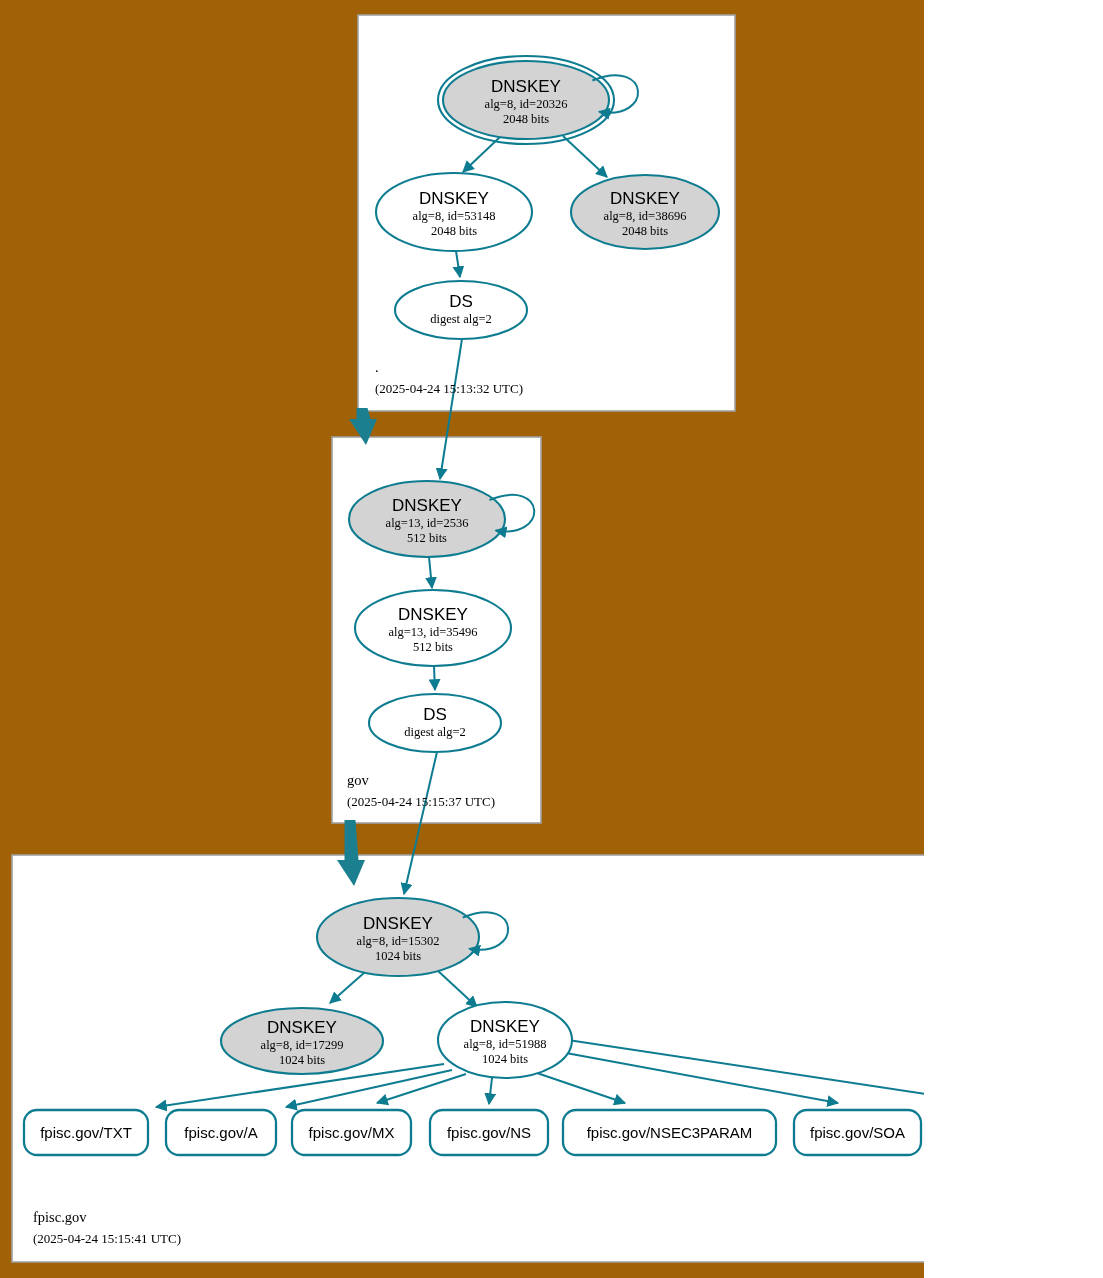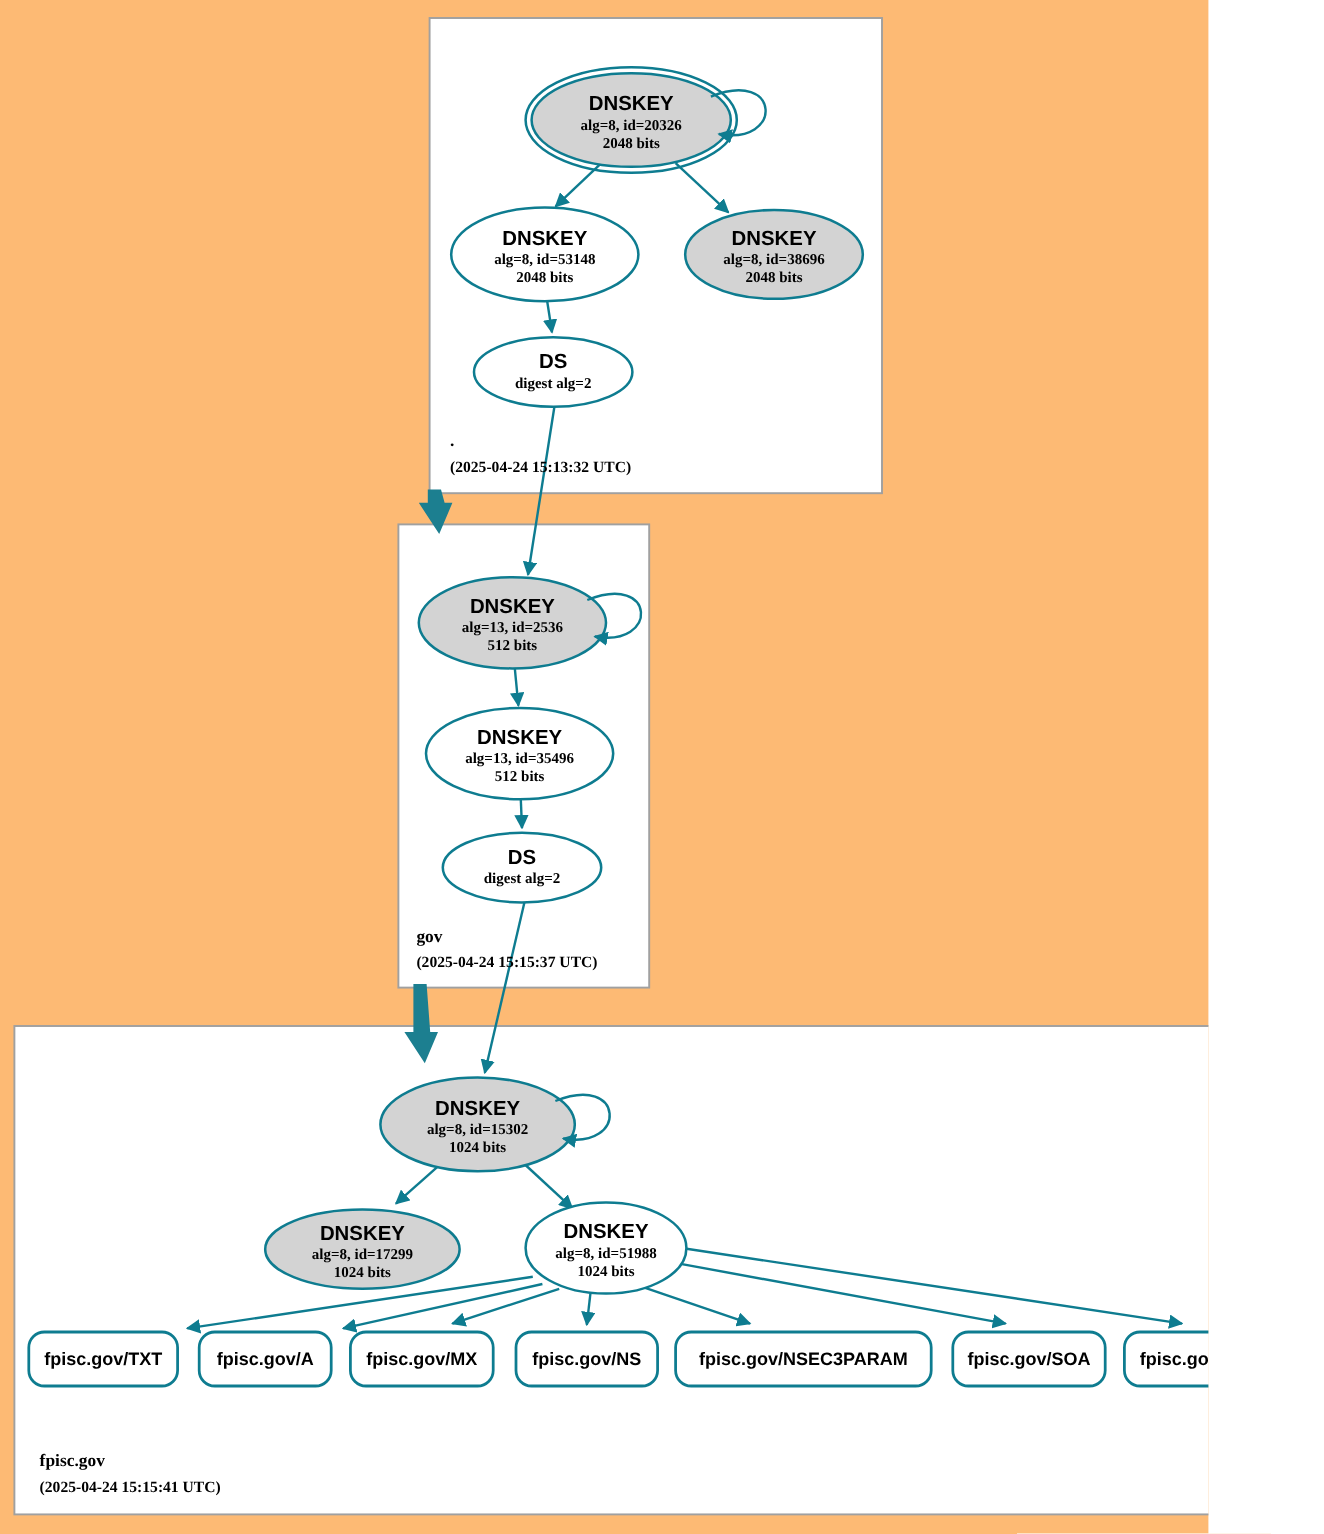--- a/index.html
+++ b/index.html
@@ -4,7 +4,7 @@
 <style>
   html,body{margin:0;padding:0;background:#ffffff;}
   body{font-family:"Liberation Sans",sans-serif;}
-  #stage{position:relative;width:1007px;height:1278px;overflow:hidden;background:#fdba74;font-weight:bold;}
+  #stage{position:relative;width:924px;height:1278px;overflow:hidden;background:#a16207;}
   svg#graph{position:absolute;left:0;top:0;width:1103px;height:1278px;}
   .zone-box{fill:#ffffff;stroke:#a0a0a0;stroke-width:1.6;}
   .node-ell{stroke:#0e7c90;stroke-width:2.1;}

